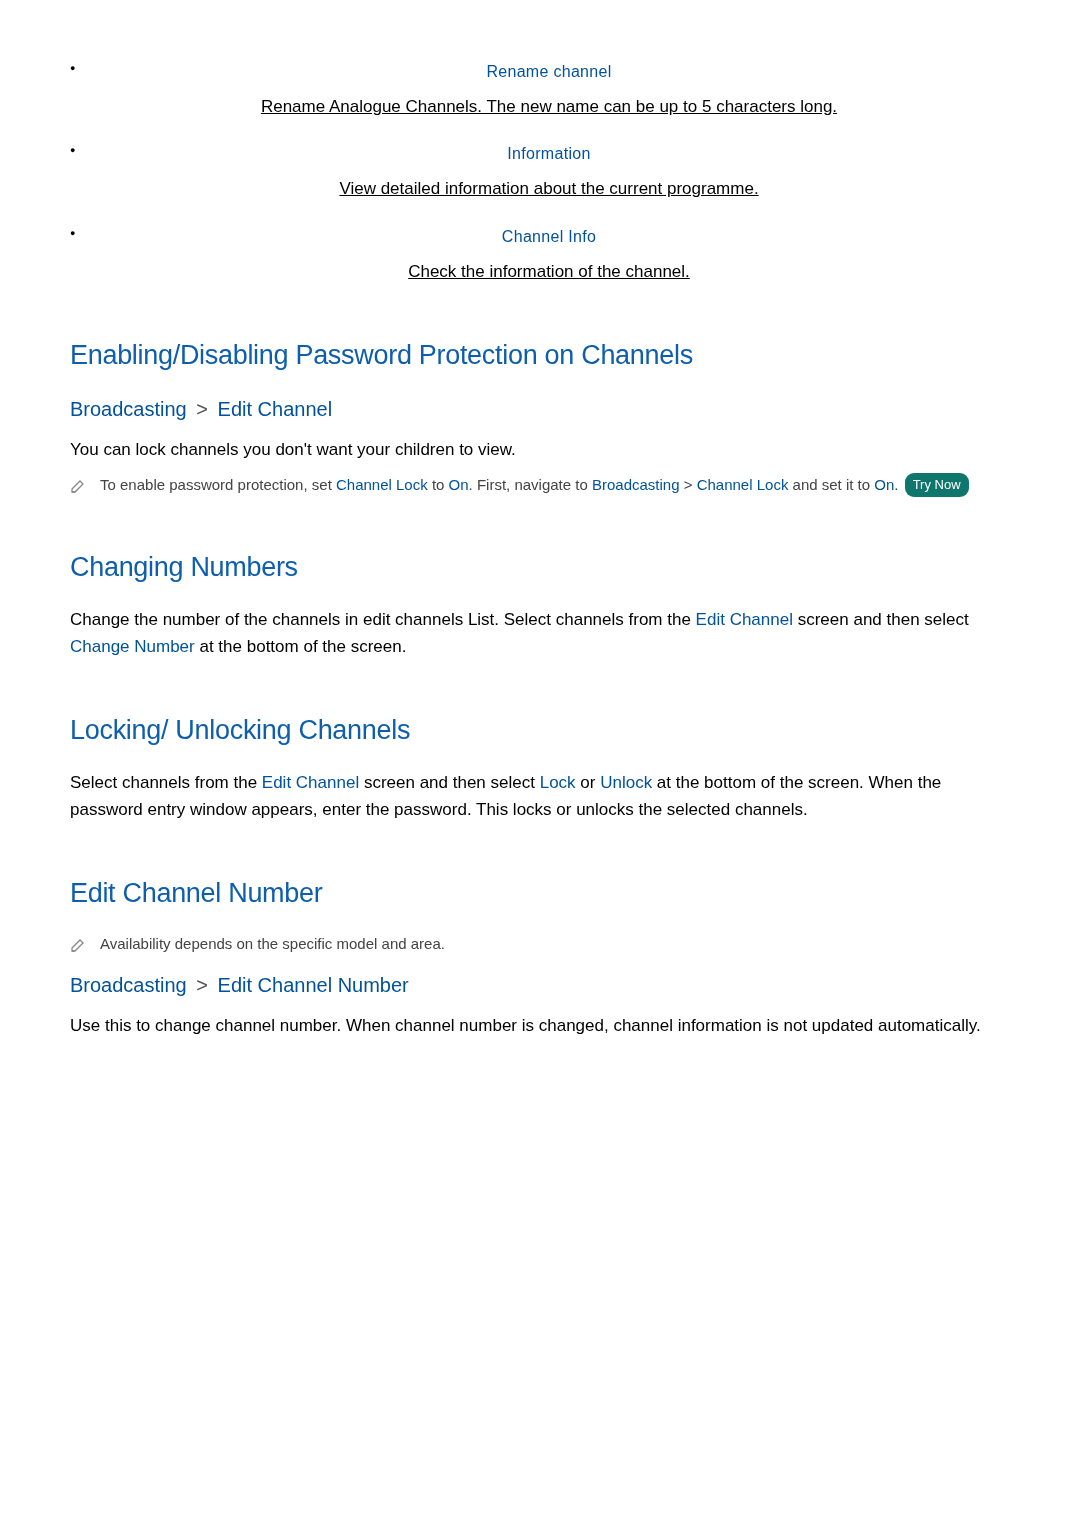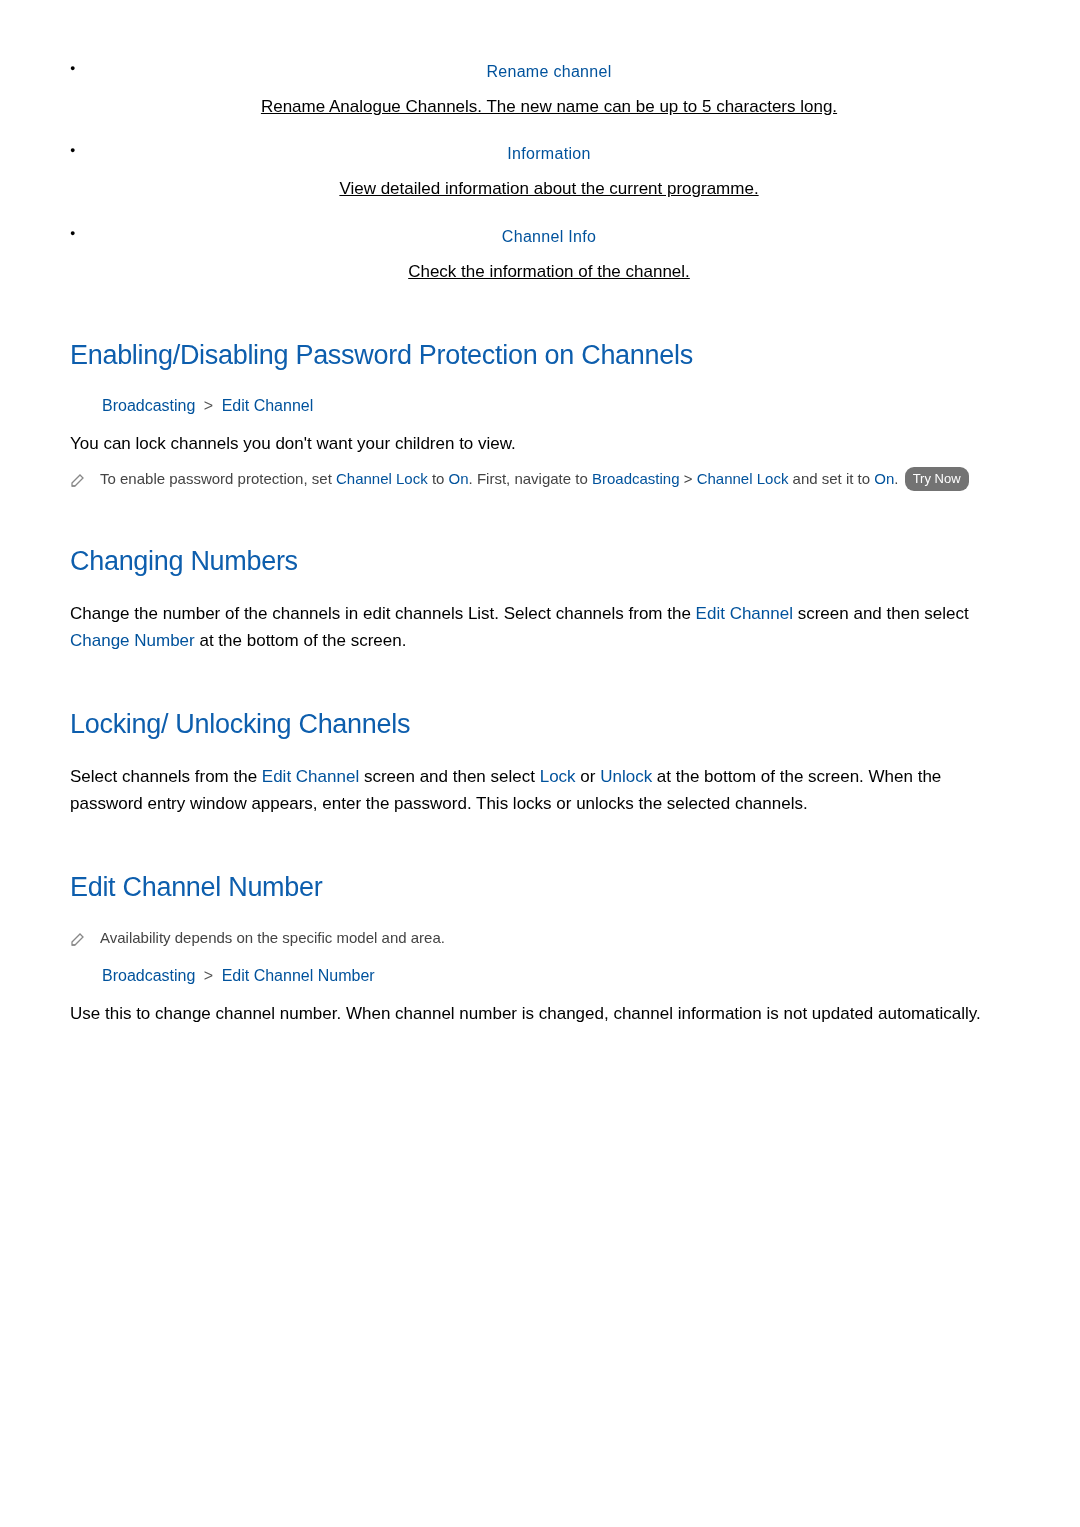--- a/index.html
+++ b/index.html
@@ -60,9 +60,8 @@
     letter-spacing: -0.3px;
   }
   .breadcrumb {
-    font-size: 16px;
+    font-size: 20px;
     margin-bottom: 12px;
-    margin-left: 32px;
   }
   .breadcrumb .bc-item {
     color: #00529c;

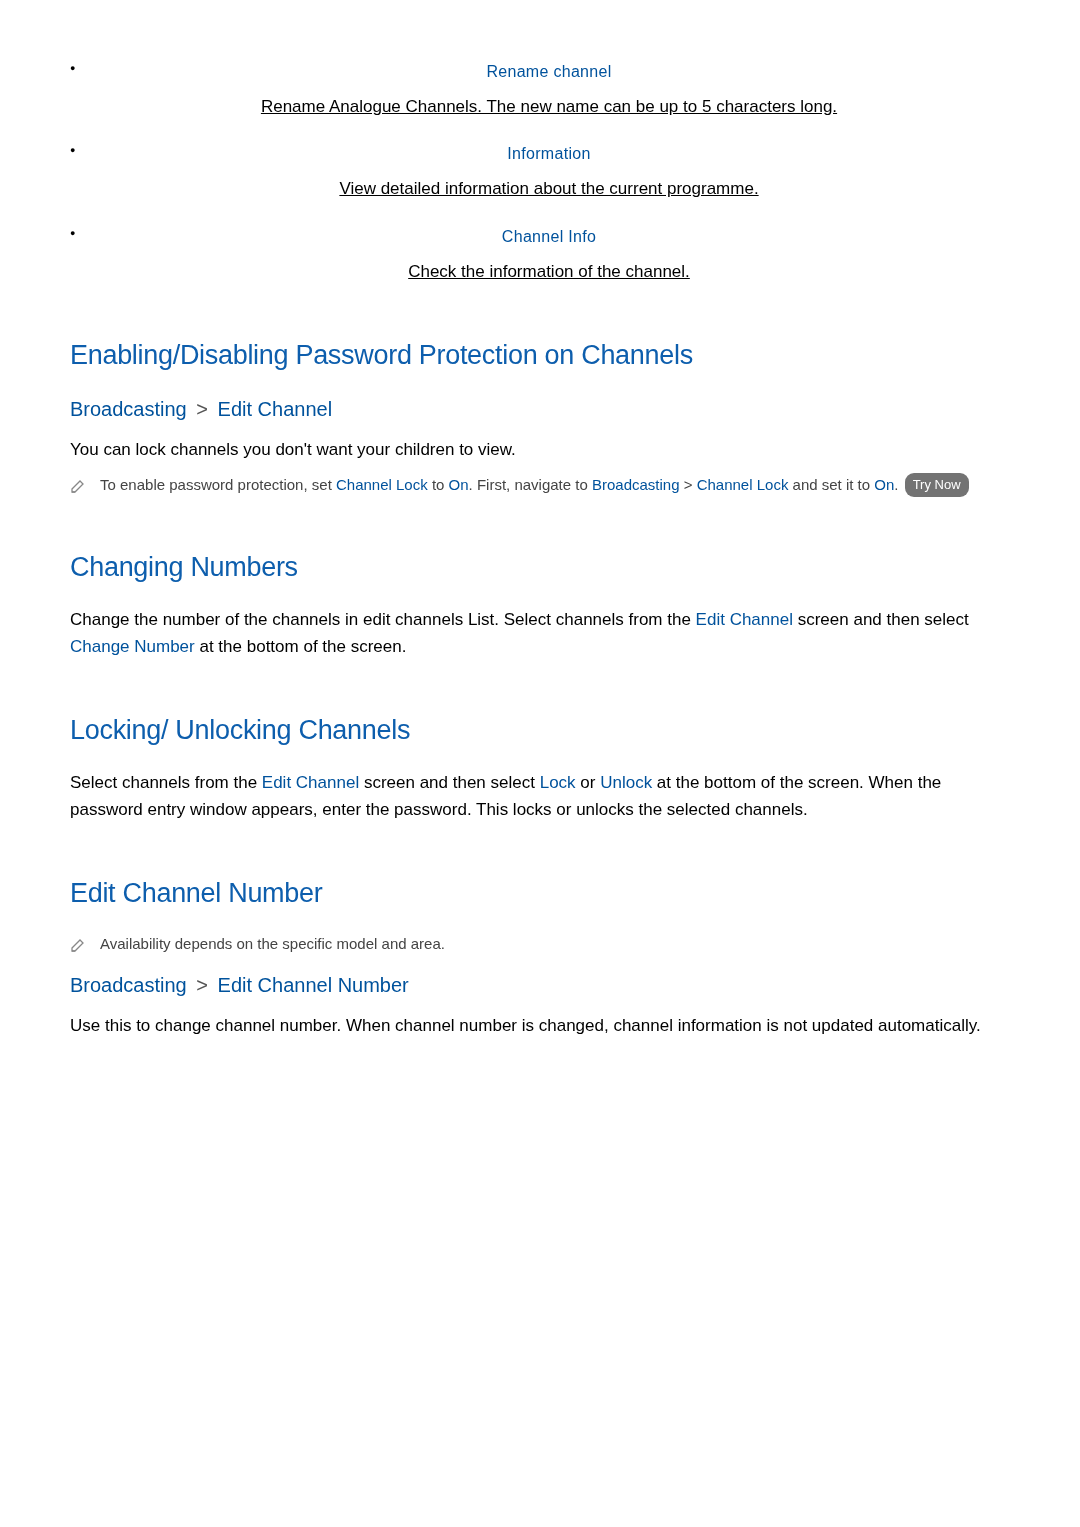--- a/index.html
+++ b/index.html
@@ -99,7 +99,7 @@
   }
   .try-now {
     display: inline-block;
-    background: #737373;
+    background: #0f766e;
     color: #fff;
     font-size: 13px;
     padding: 1px 8px 2px 8px;

